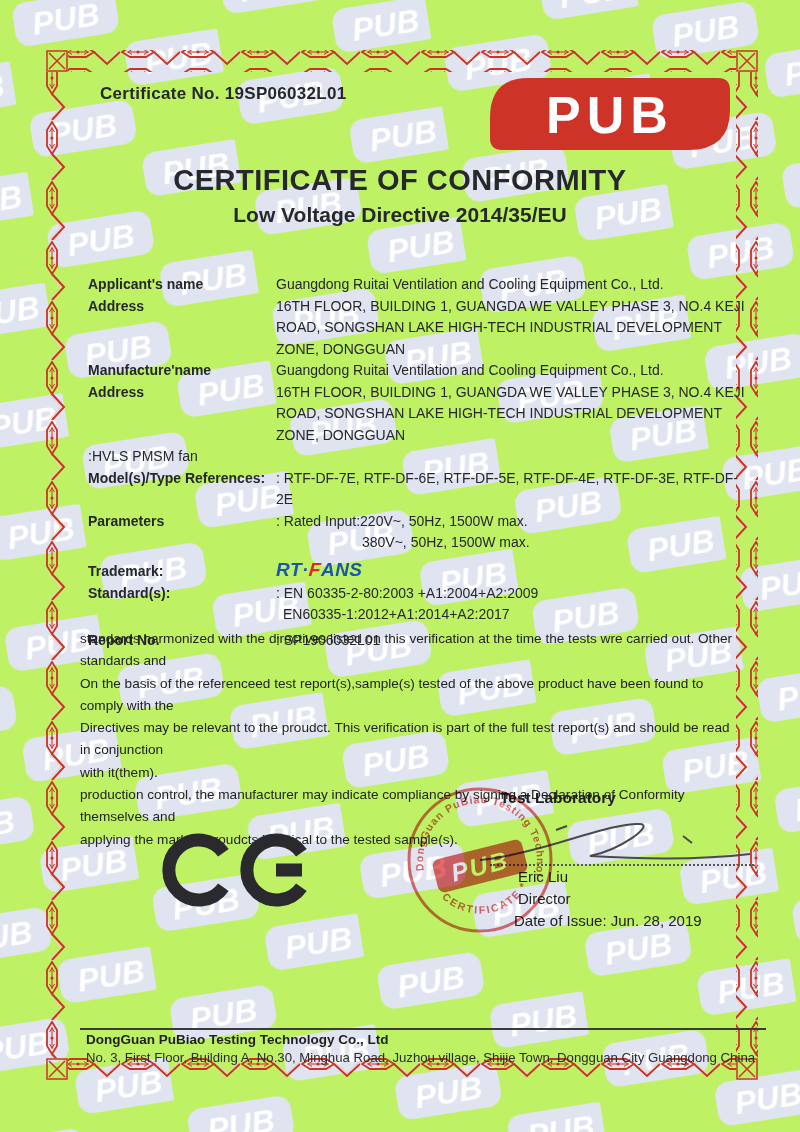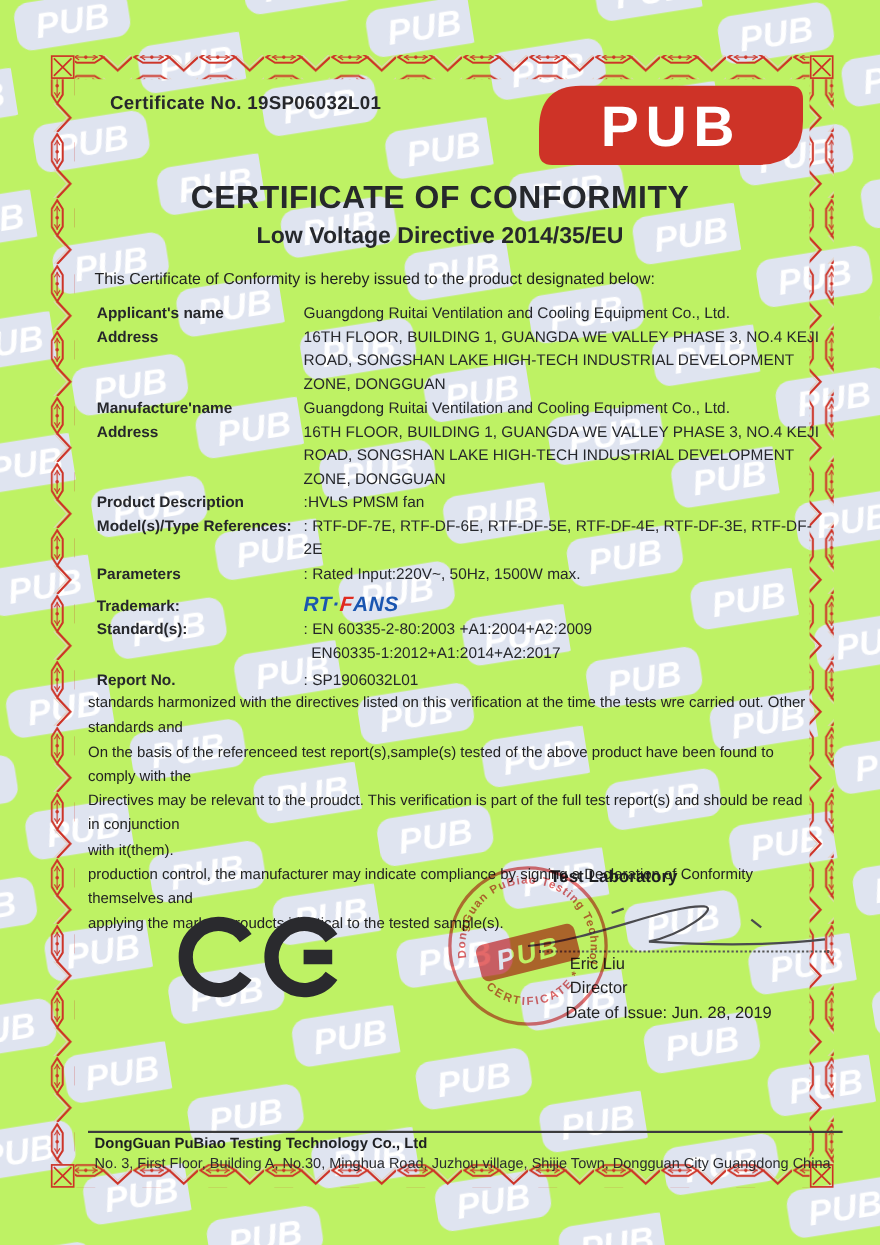--- a/index.html
+++ b/index.html
@@ -125,7 +125,6 @@
       <div class="subtitle">Low Voltage Directive 2014/35/EU</div>
     </div>
 
-    <div class="intro">This Certificate of Conformity is hereby issued to the product designated below:</div>
 
     <div class="fields">
       <div class="row">

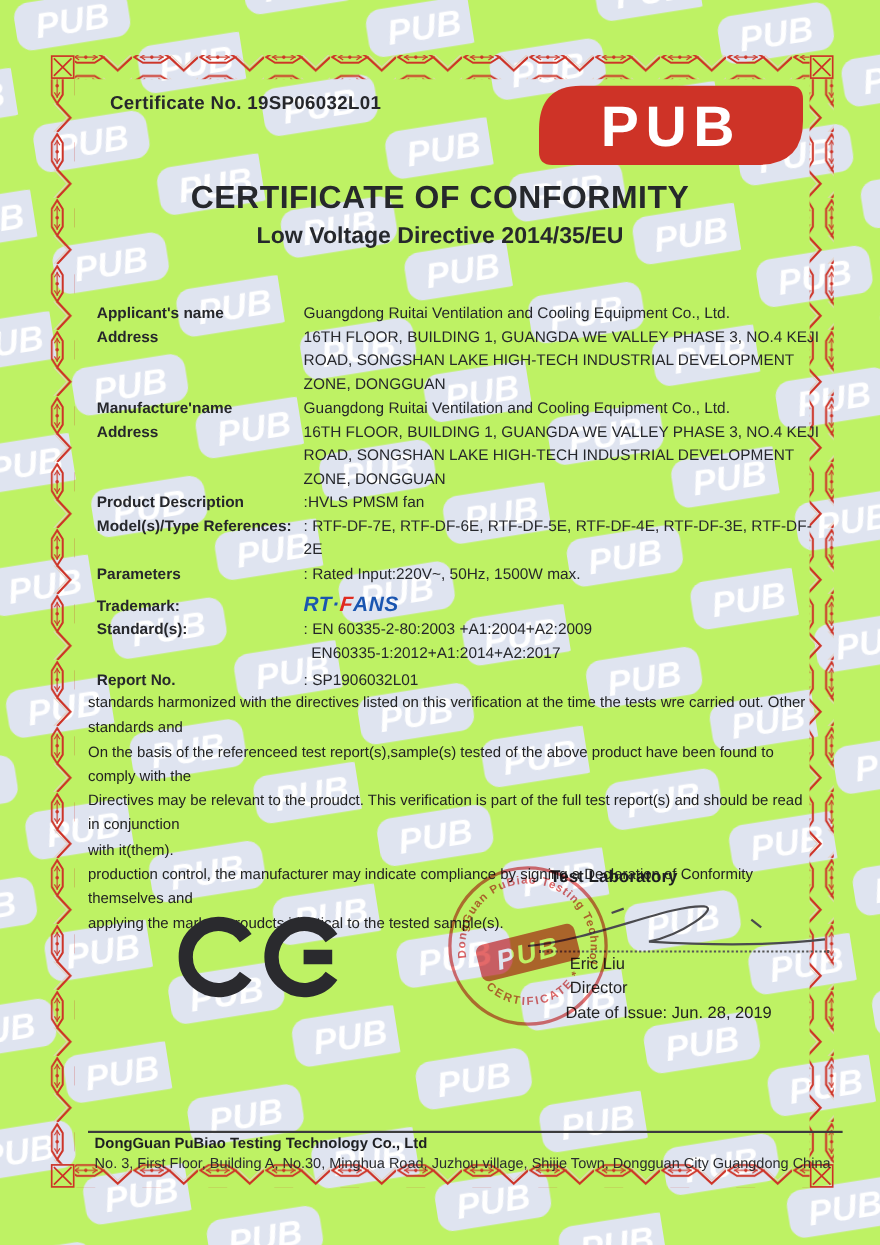--- a/index.html
+++ b/index.html
@@ -156,7 +156,6 @@
         </div>
       </div>
       <div class="row">
-        <div class="label">Product Description</div>
         <div class="value">
             <div class="ln">:HVLS PMSM fan</div>
           </div>

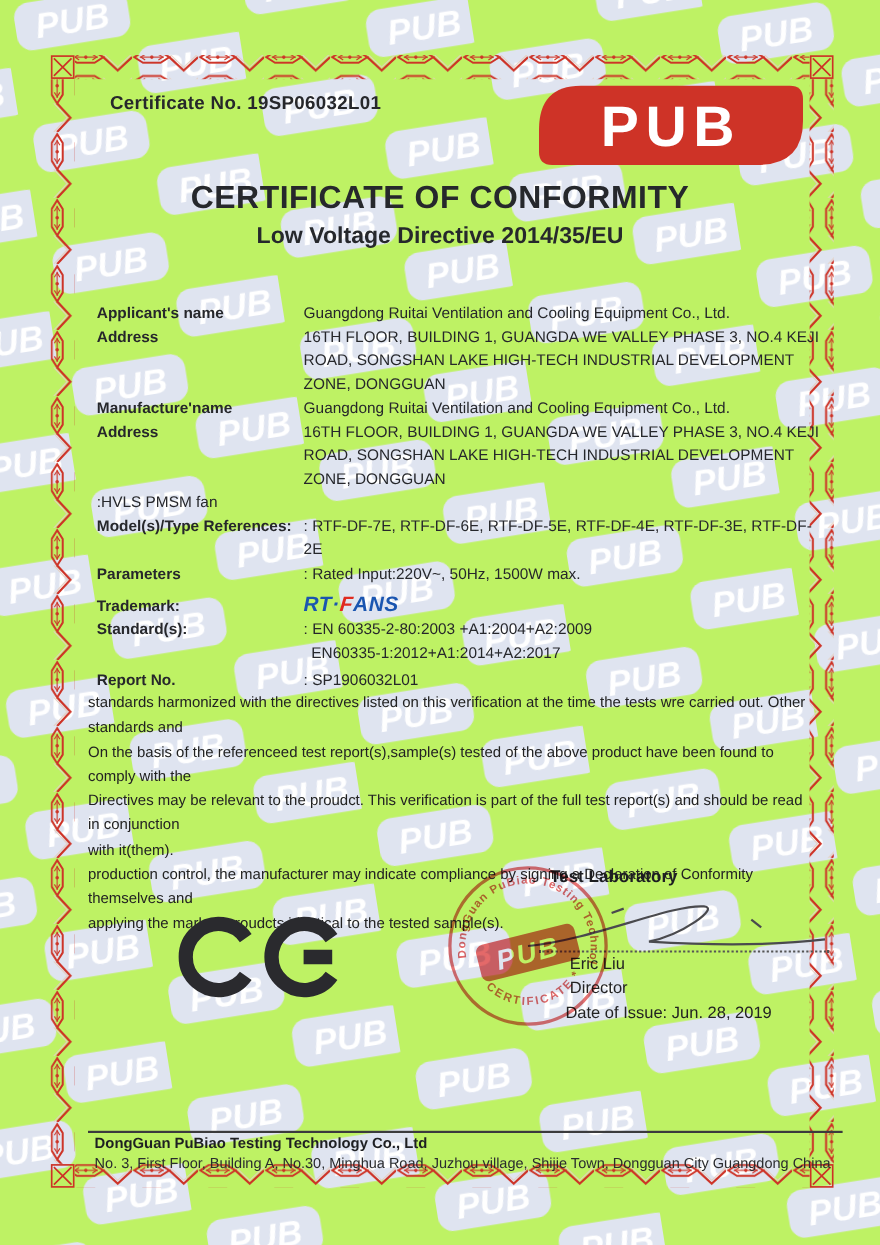--- a/index.html
+++ b/index.html
@@ -170,6 +170,7 @@
         <div class="label">Parameters</div>
         <div class="value">
           <div class="ln">: Rated Input:220V~, 50Hz, 1500W max.</div>
+          <div class="ln indent">380V~, 50Hz, 1500W max.</div>
         </div>
       </div>
       <div class="row tm">

